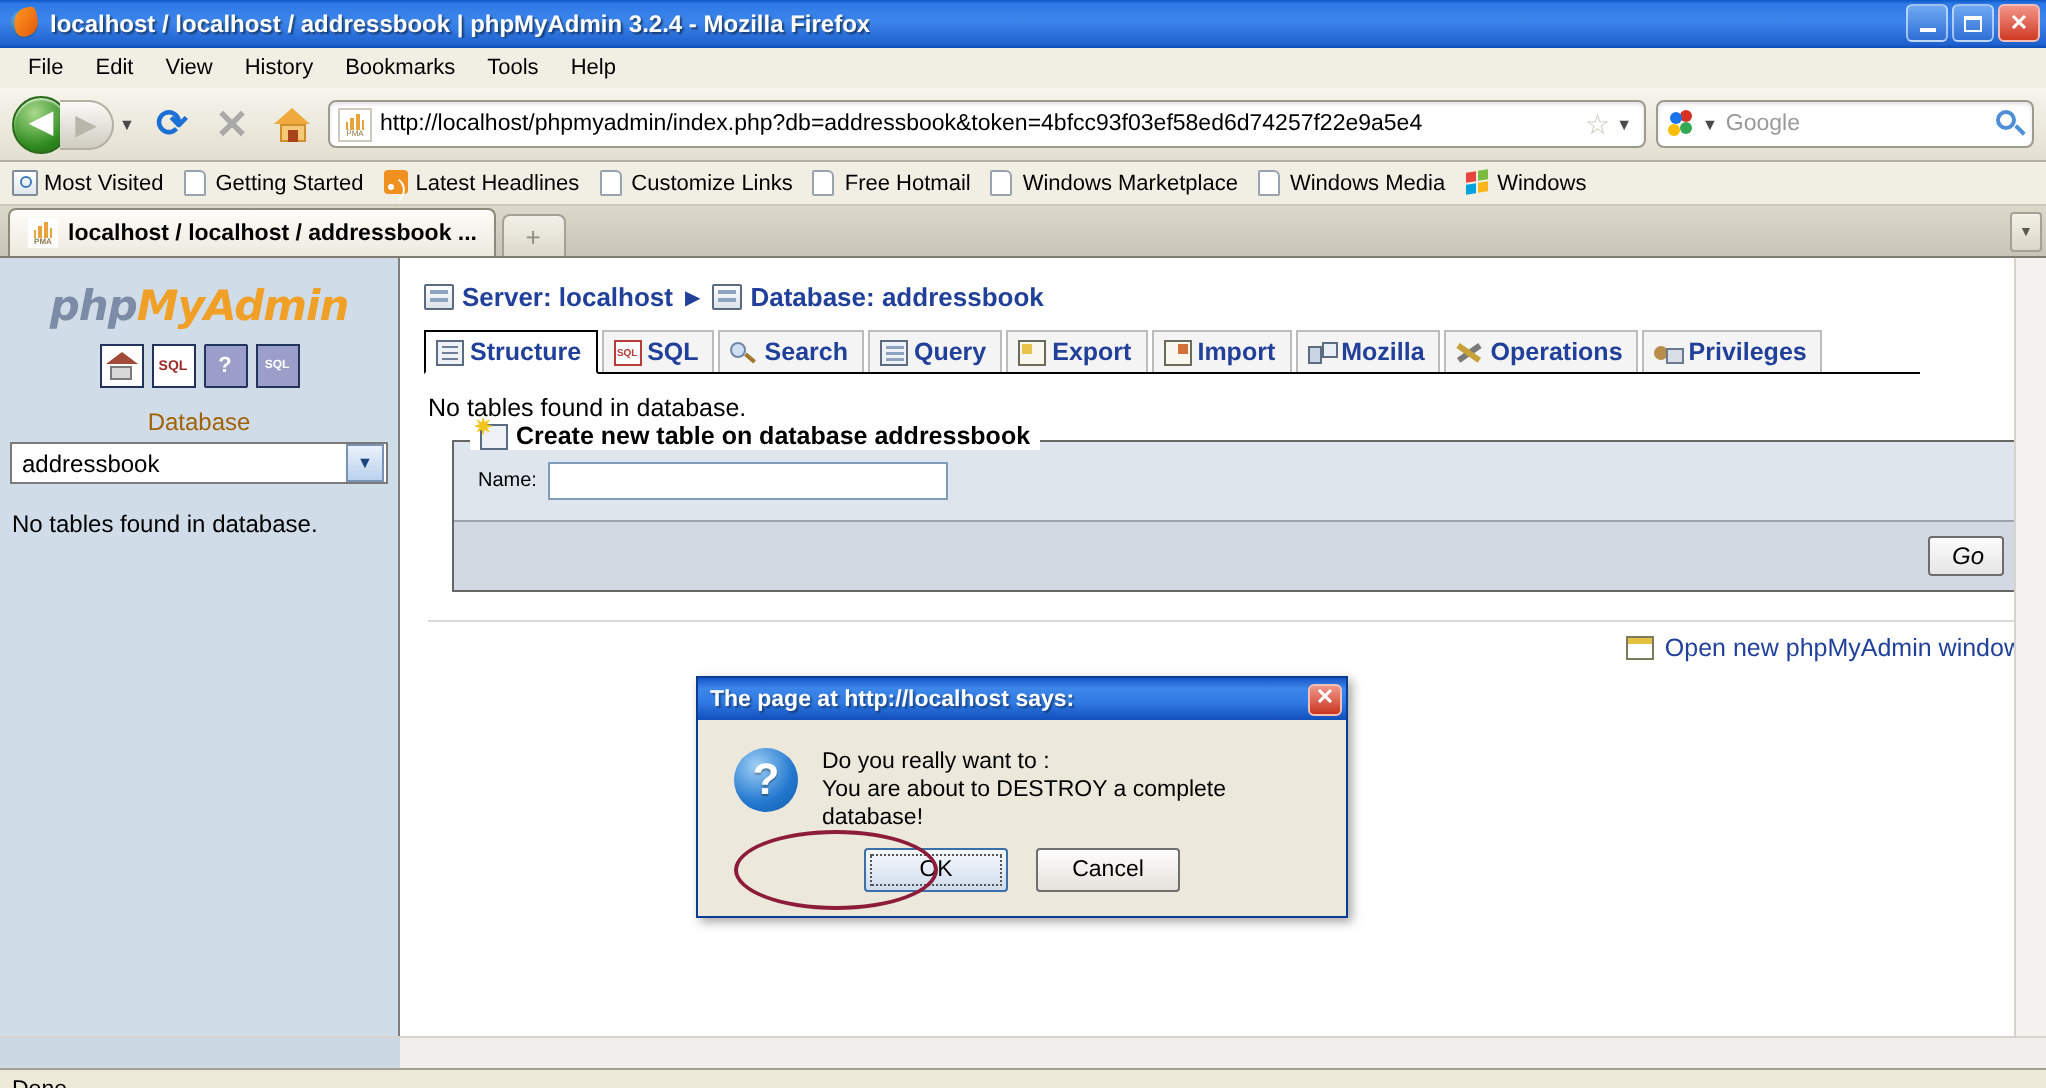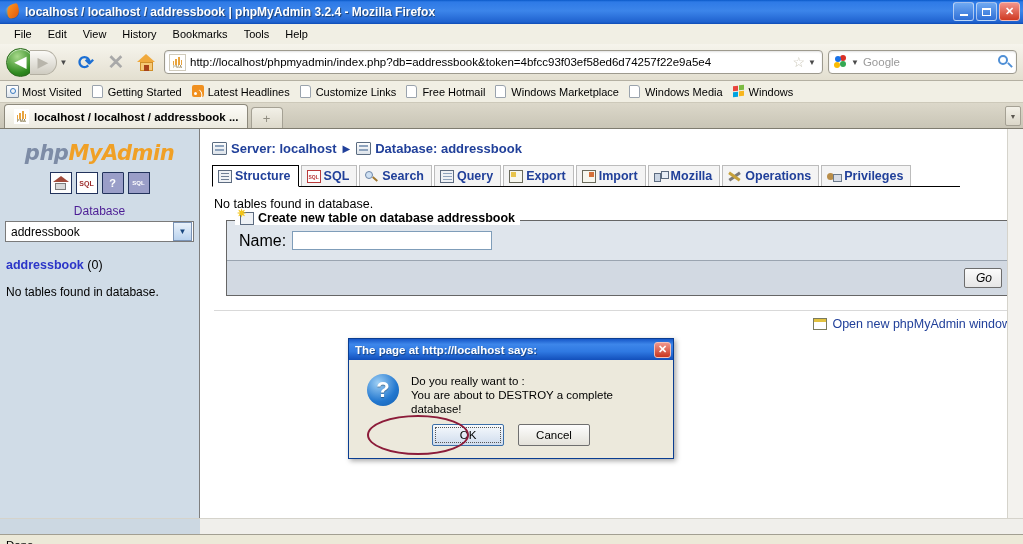--- a/index.html
+++ b/index.html
@@ -262,7 +262,7 @@
   .side-ico.hm .hb { width: 11px; height: 7px; background: #d8d8d8; border: 1px solid #7a7a7a; position: absolute; bottom: 3px; }
   .side-ico.q { background: #9a9ec8; color: #fff; font-size: 11px; border-radius: 1px; }
   .side-ico.sqlq { background: #9a9ec8; color: #fff; font-size: 6px; }
-  .db-label { text-align: center; font-size: 12px; color: #4c1d95; margin-bottom: 3px; }
+  .db-label { text-align: center; font-size: 12px; color: #a16207; margin-bottom: 3px; }
   .db-select {
     margin: 0 5px; height: 21px;
     background: #fff; border: 1px solid #7a7a7a;

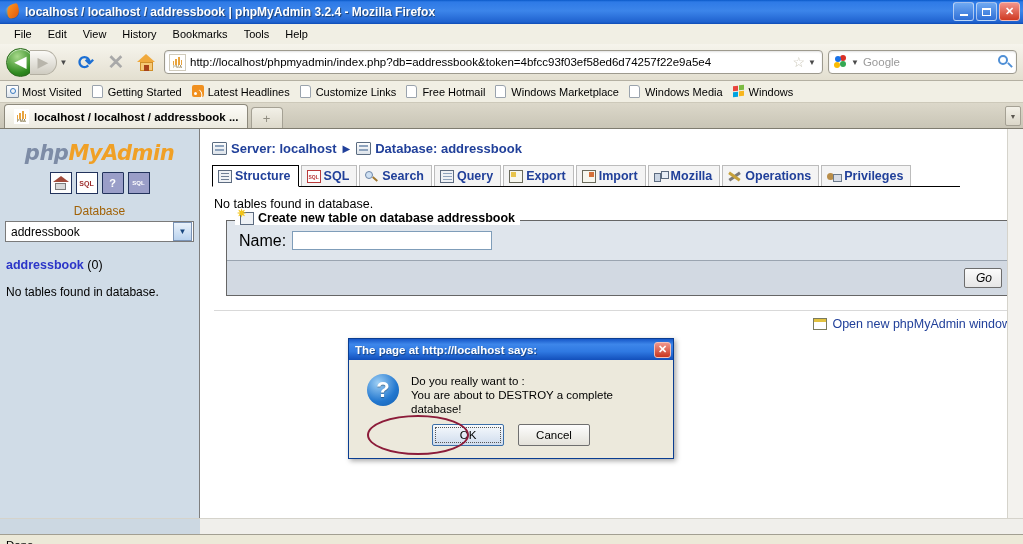--- a/index.html
+++ b/index.html
@@ -388,7 +388,7 @@
     display: flex; align-items: center;
     min-height: 36px;
   }
-  .fs-body label { font-size: 16px; color: #000; margin-right: 6px; }
+  .fs-body label { font-size: 10px; color: #000; margin-right: 6px; }
   .fs-input {
     width: 200px; height: 19px; background: #fff;
     border: 1px solid #7f9db9;

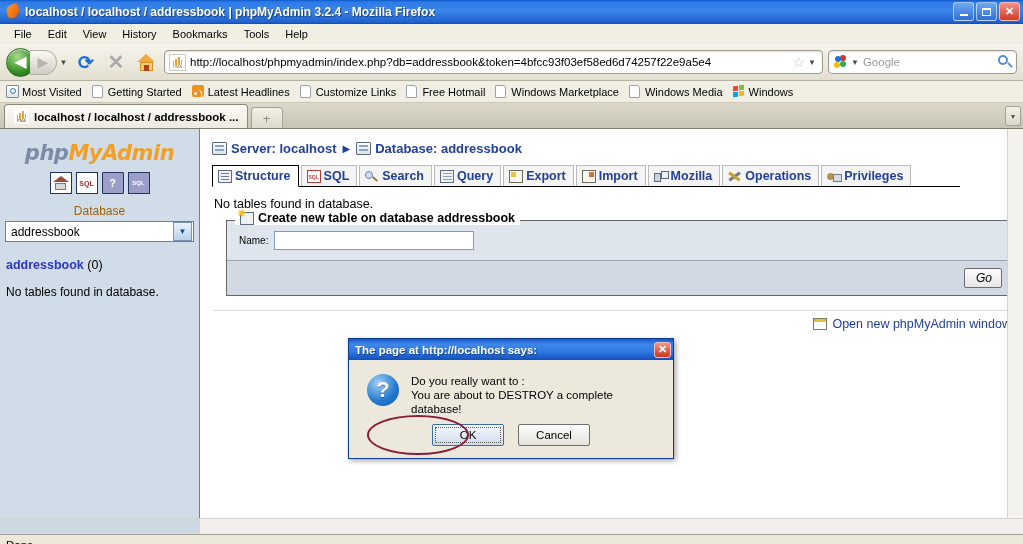--- a/index.html
+++ b/index.html
@@ -686,10 +686,6 @@
       <span>addressbook</span>
       <span class="arrowbox">▼</span>
     </div>
-    <div class="side-dbrow">
-      <a href="#">addressbook</a>
-      <span>(0)</span>
-    </div>
     <div class="side-note">No tables found in database.</div>
   </div>
 

